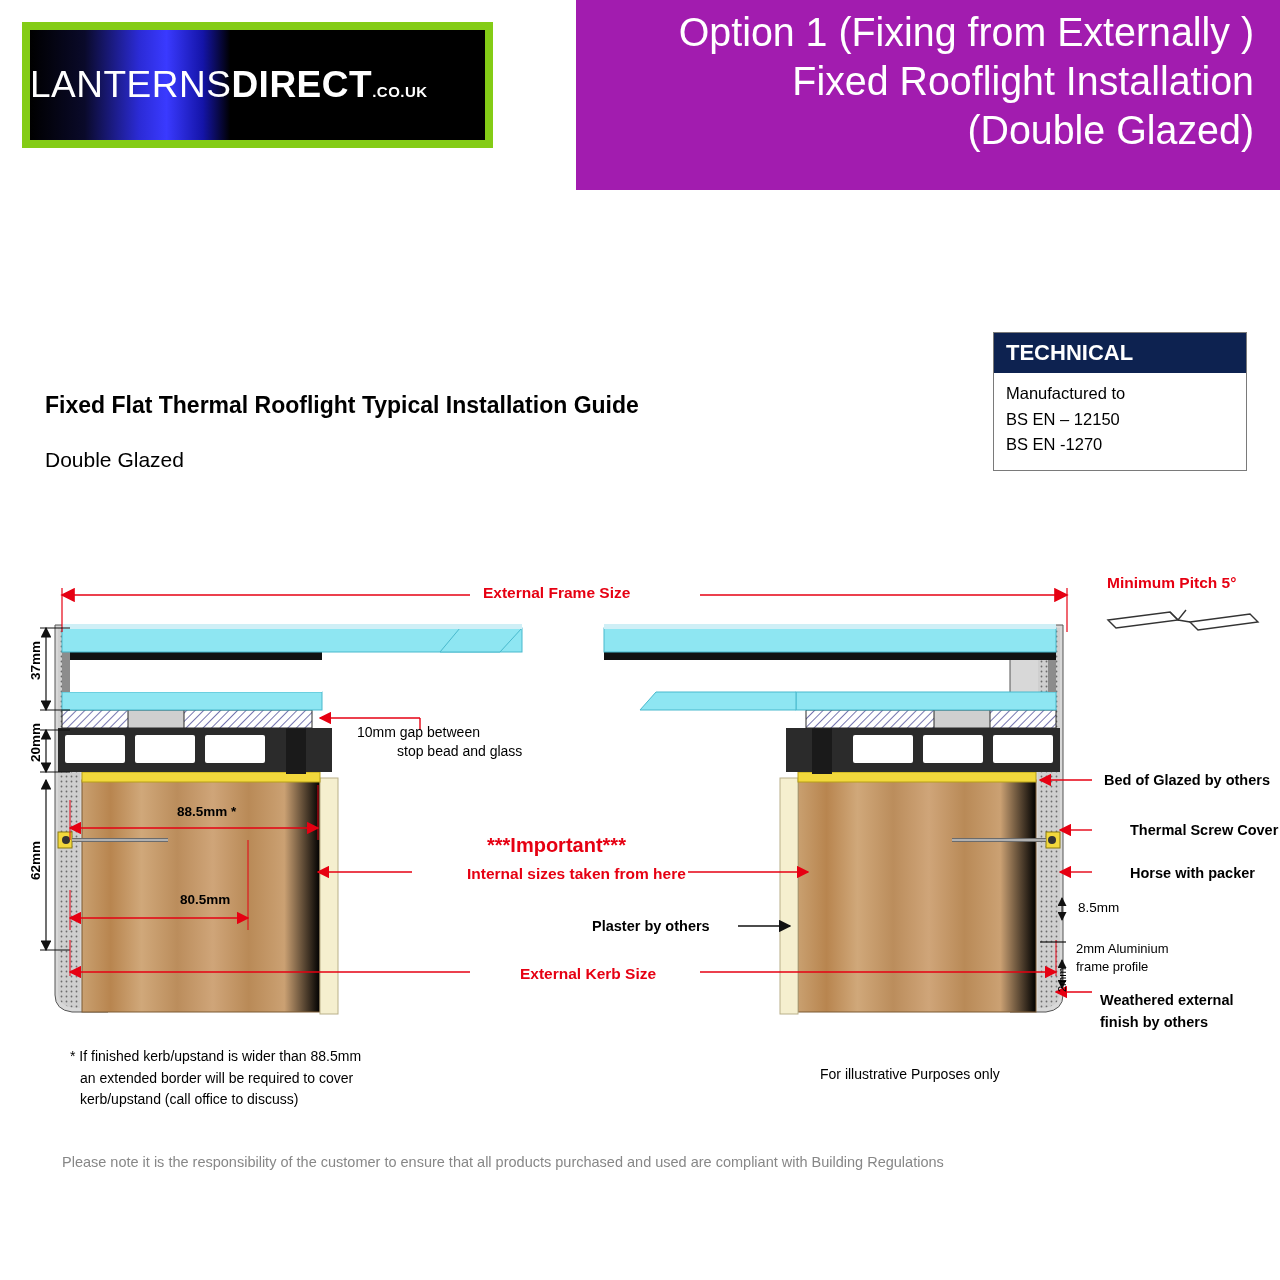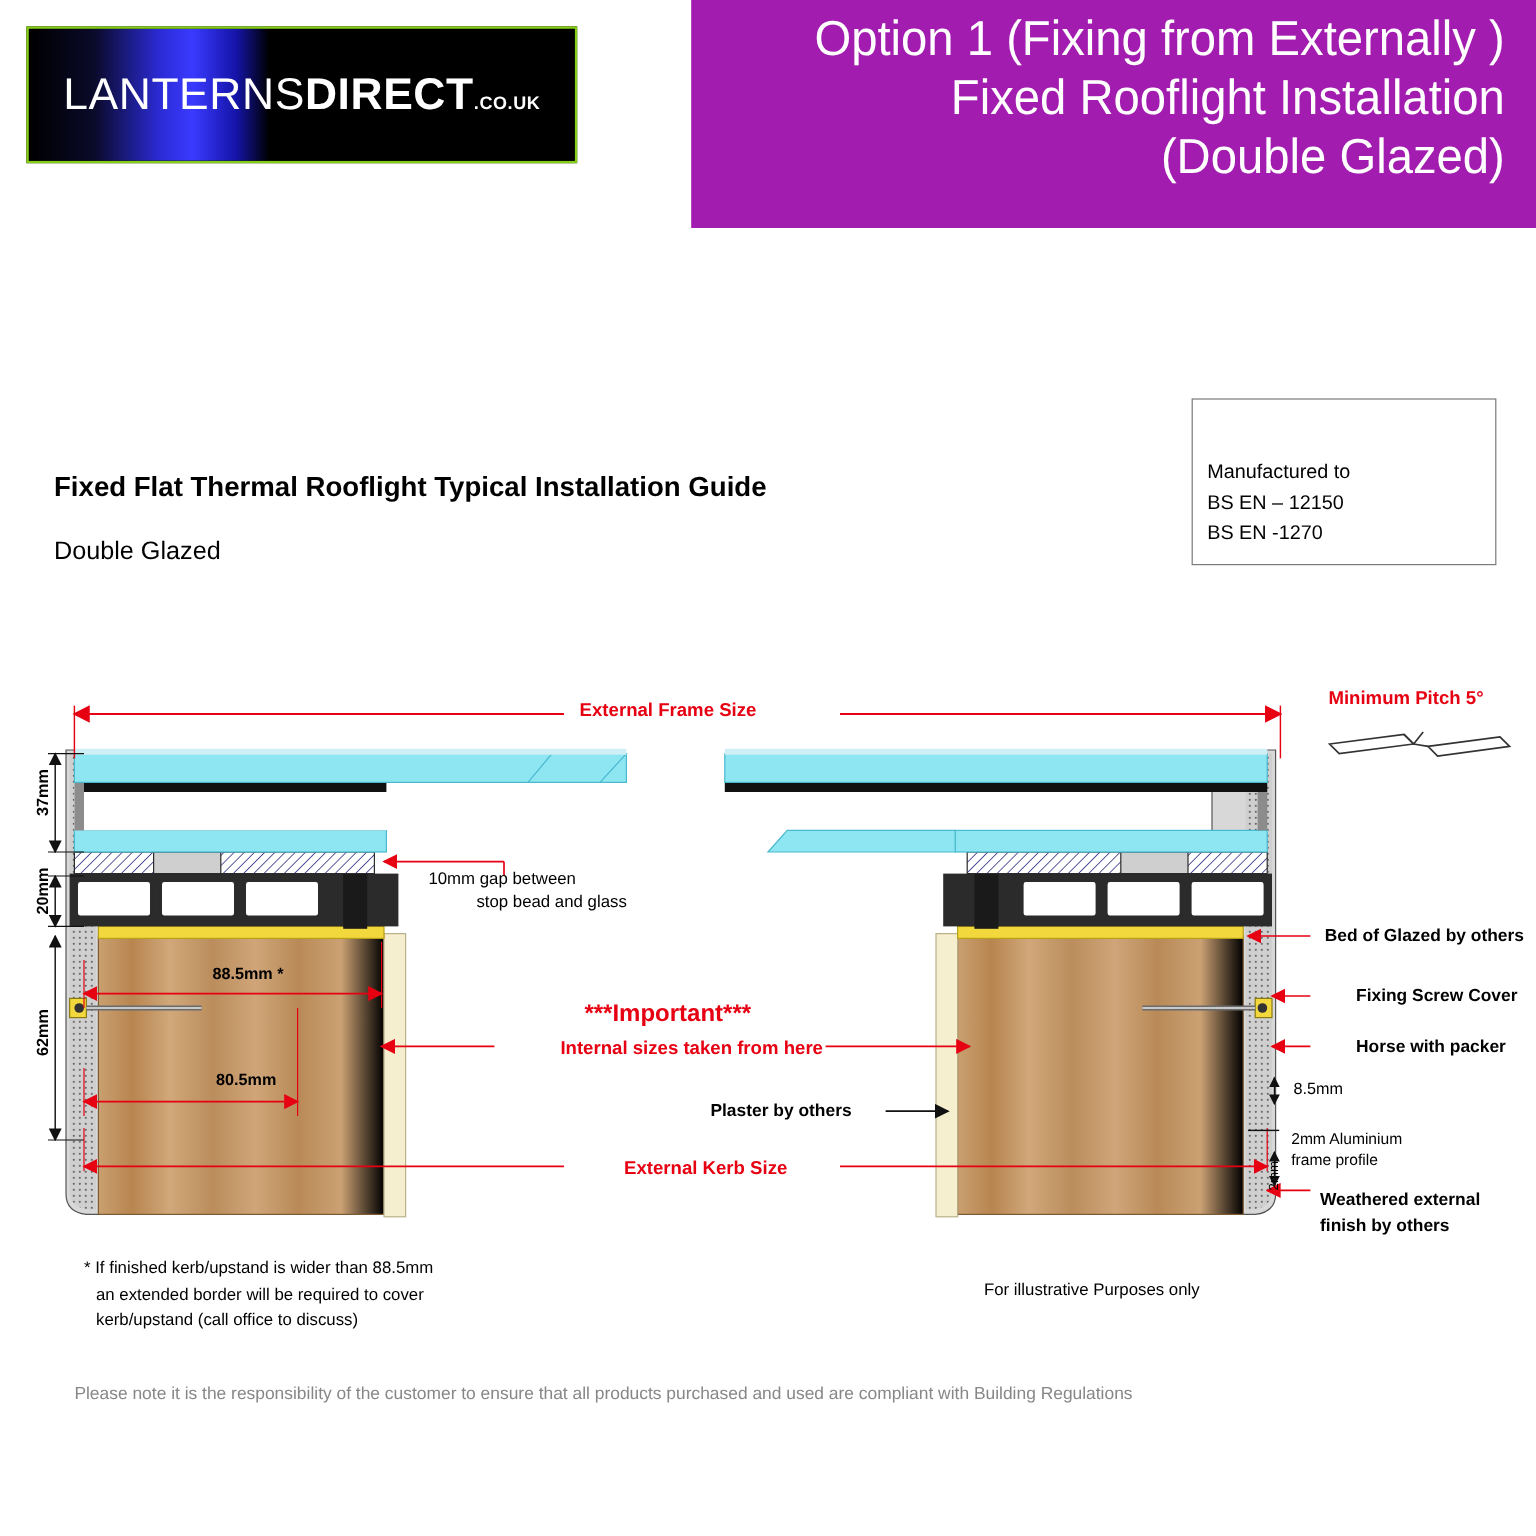--- a/index.html
+++ b/index.html
@@ -16,8 +16,8 @@
   
   #logo-box{
     left:22px;top:22px;width:455px;height:110px;
-    border:2px solid #84cc16;background:#000;
-    display:flex;align-items:center;justify-content:center;
+    border:8px solid #84cc16;background:#000;
+    display:flex;align-items:center;
     overflow:hidden;
   }
   #logo-grad{

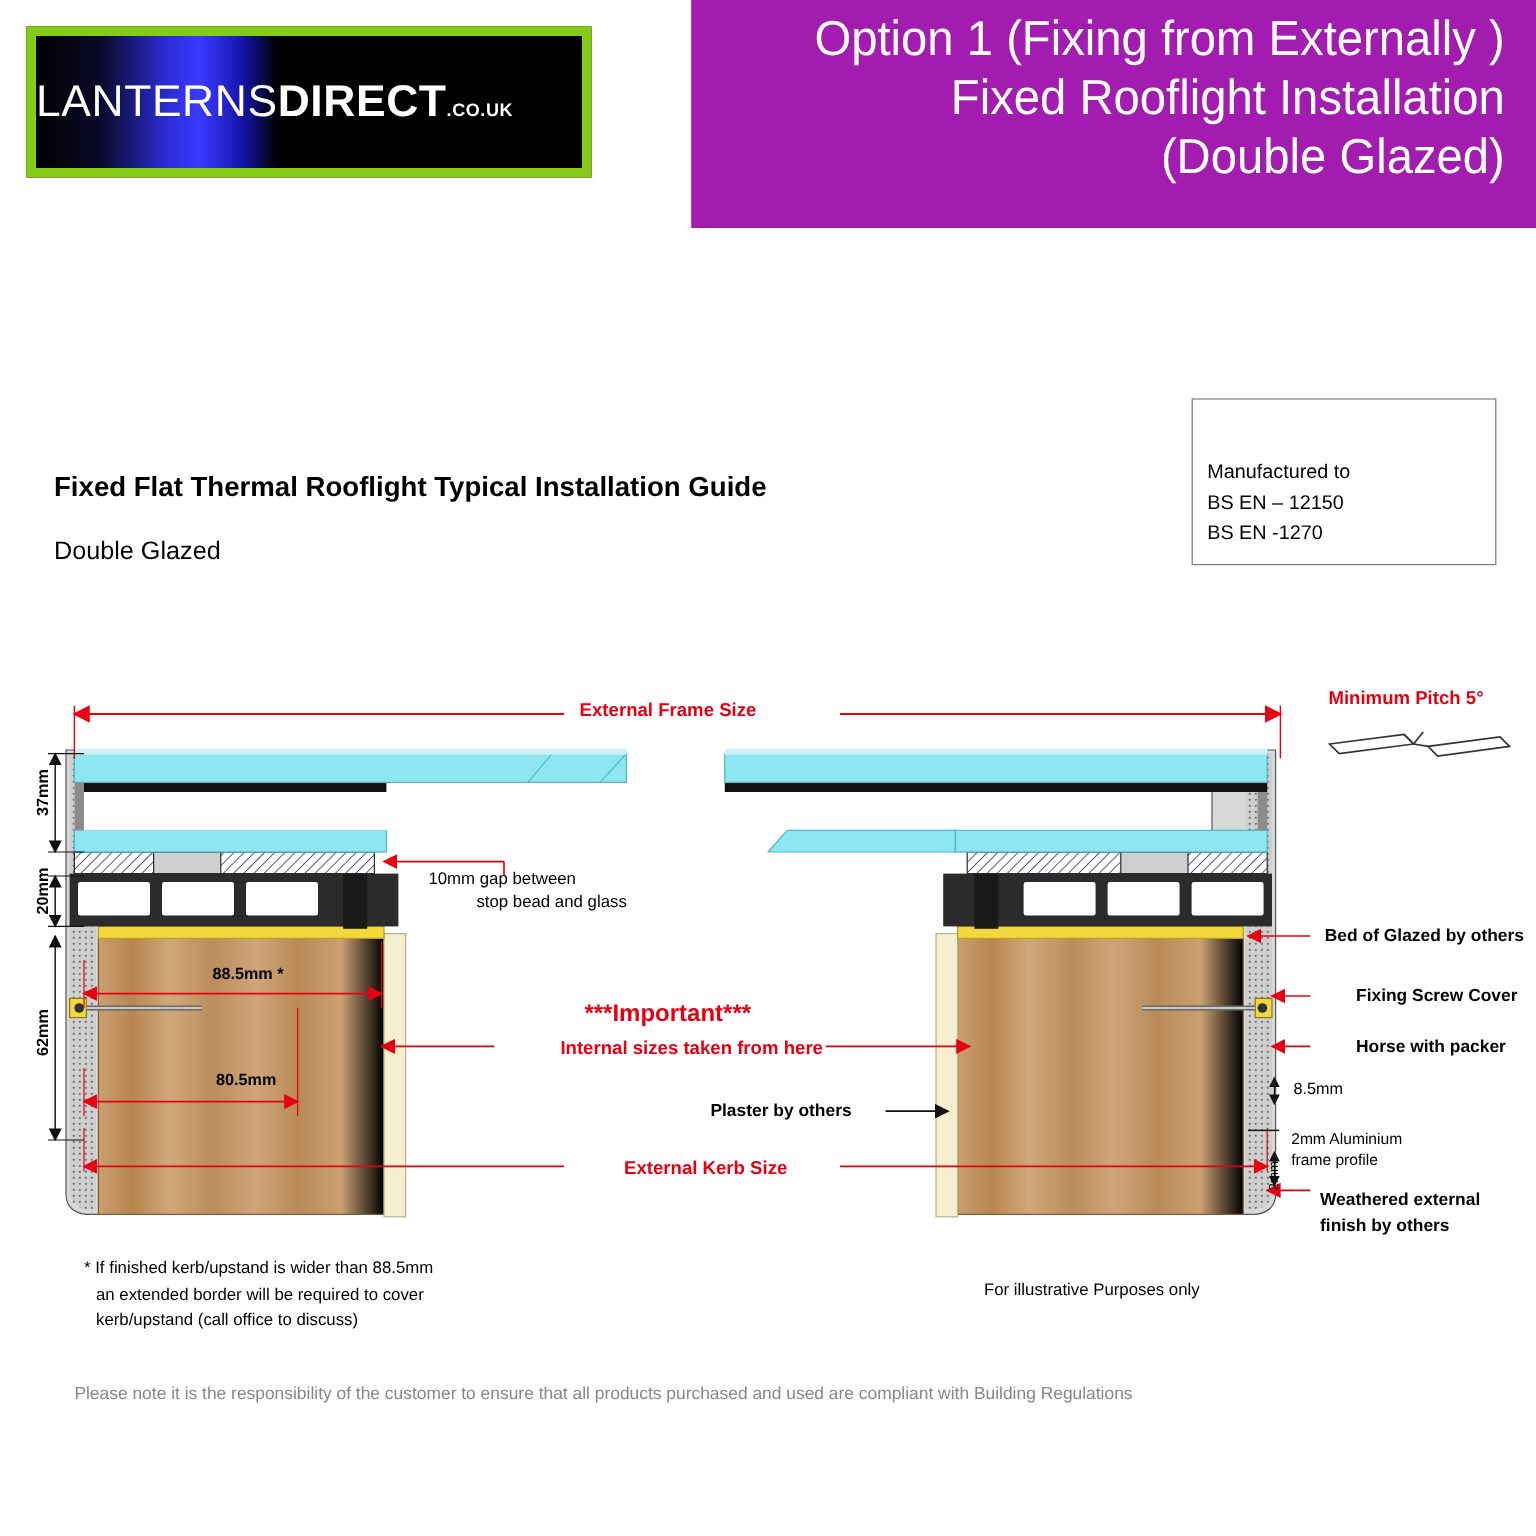--- a/index.html
+++ b/index.html
@@ -89,6 +89,7 @@
 <div class="abs" id="sub-heading">Double Glazed</div>
 
 <div class="abs" id="tech-box">
+  <div id="tech-head">TECHNICAL</div>
   <div id="tech-body">
     <div>Manufactured to</div>
     <div>BS EN – 12150</div>

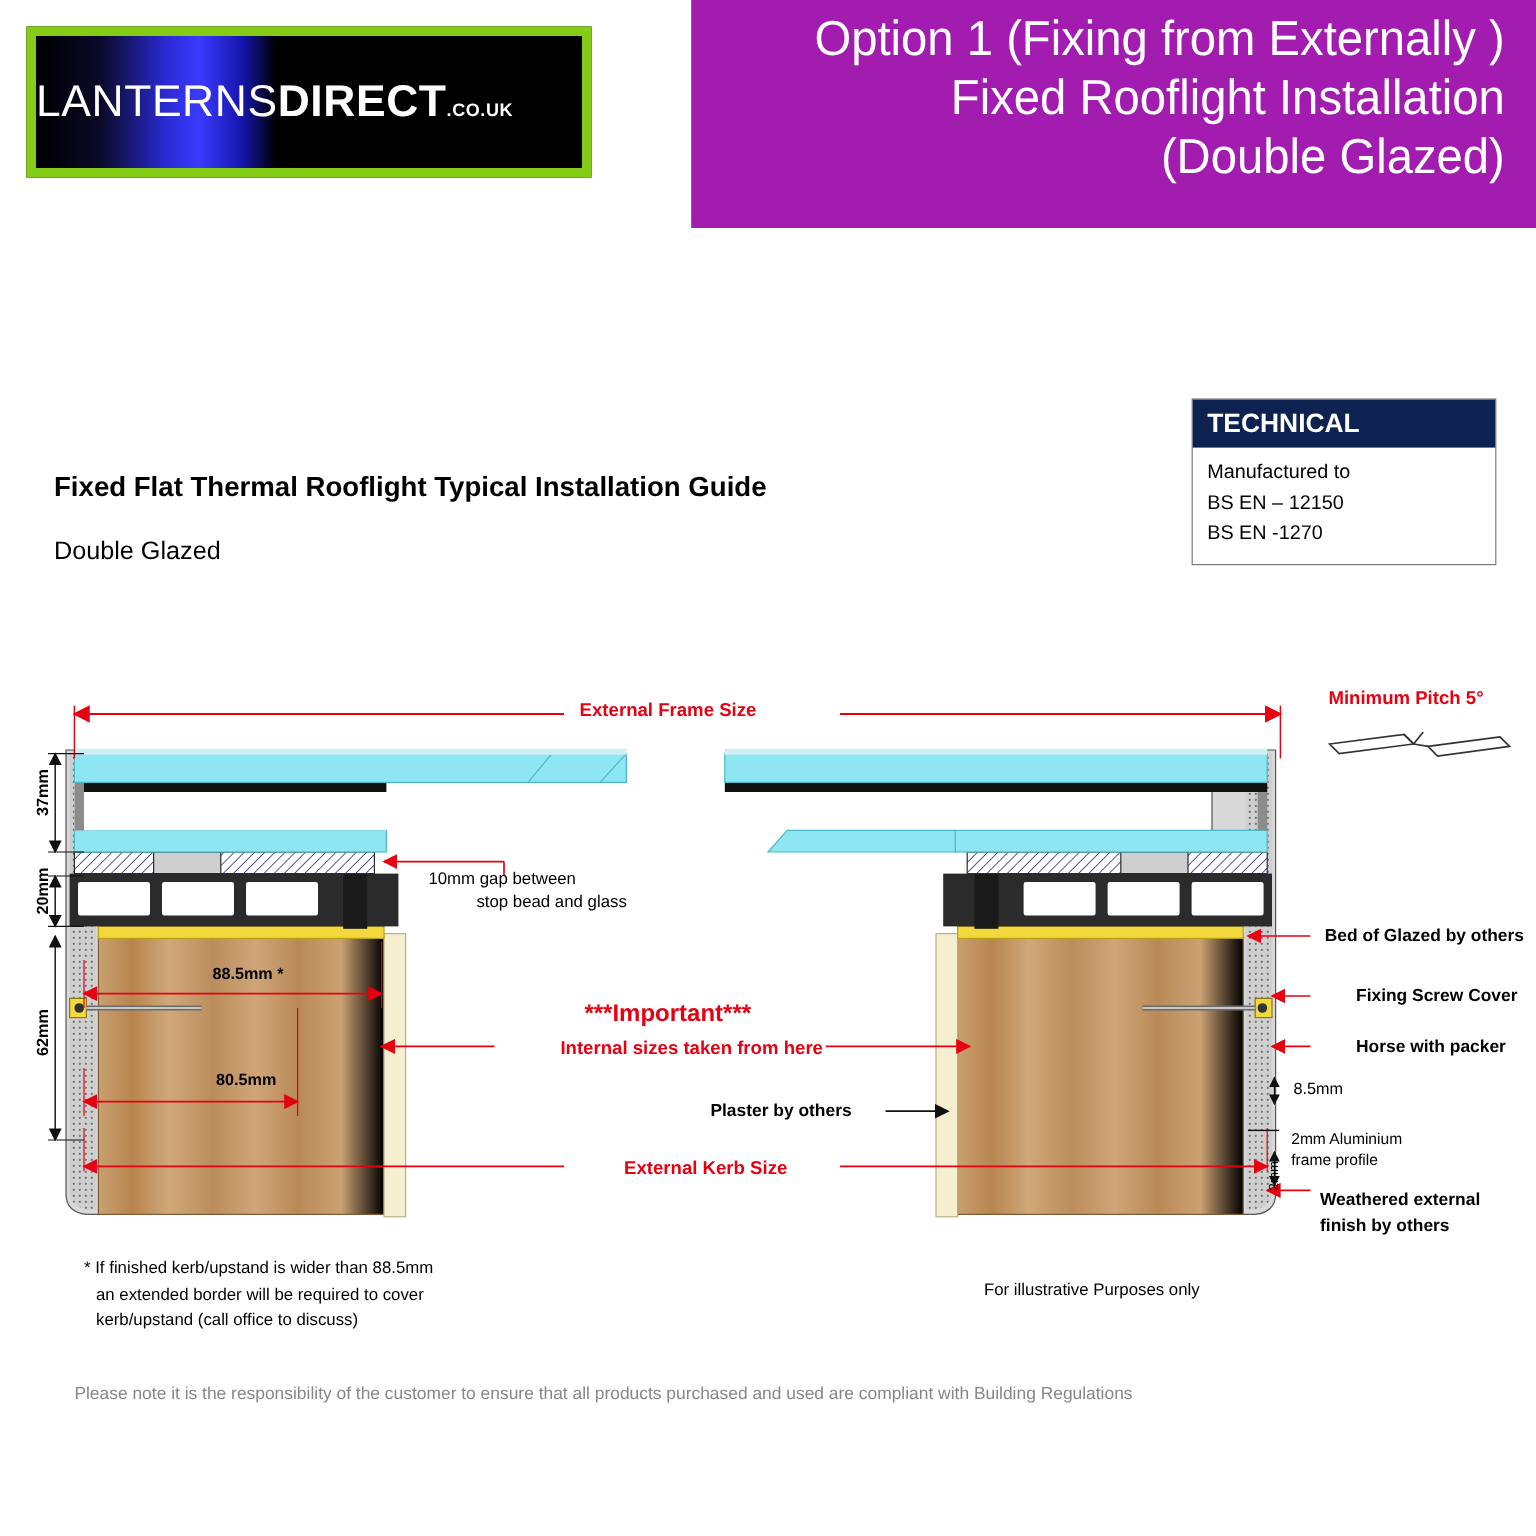--- a/index.html
+++ b/index.html
@@ -263,7 +263,7 @@
   <div class="abs lbl-red" style="left:520px;top:425px;">External Kerb Size</div>
 
   <div class="abs lbl-blk" style="left:1104px;top:232px;">Bed of Glazed by others</div>
-  <div class="abs lbl-blk" style="left:1130px;top:282px;">Fixing Screw Cover</div>
+  <div class="abs lbl-blk" style="left:1130px;top:282px;">Thermal Screw Cover</div>
   <div class="abs lbl-blk" style="left:1130px;top:325px;">Horse with packer</div>
   <div class="abs lbl-sm" style="left:1076px;top:401px;">2mm Aluminium</div>
   <div class="abs lbl-sm" style="left:1076px;top:419px;">frame profile</div>

